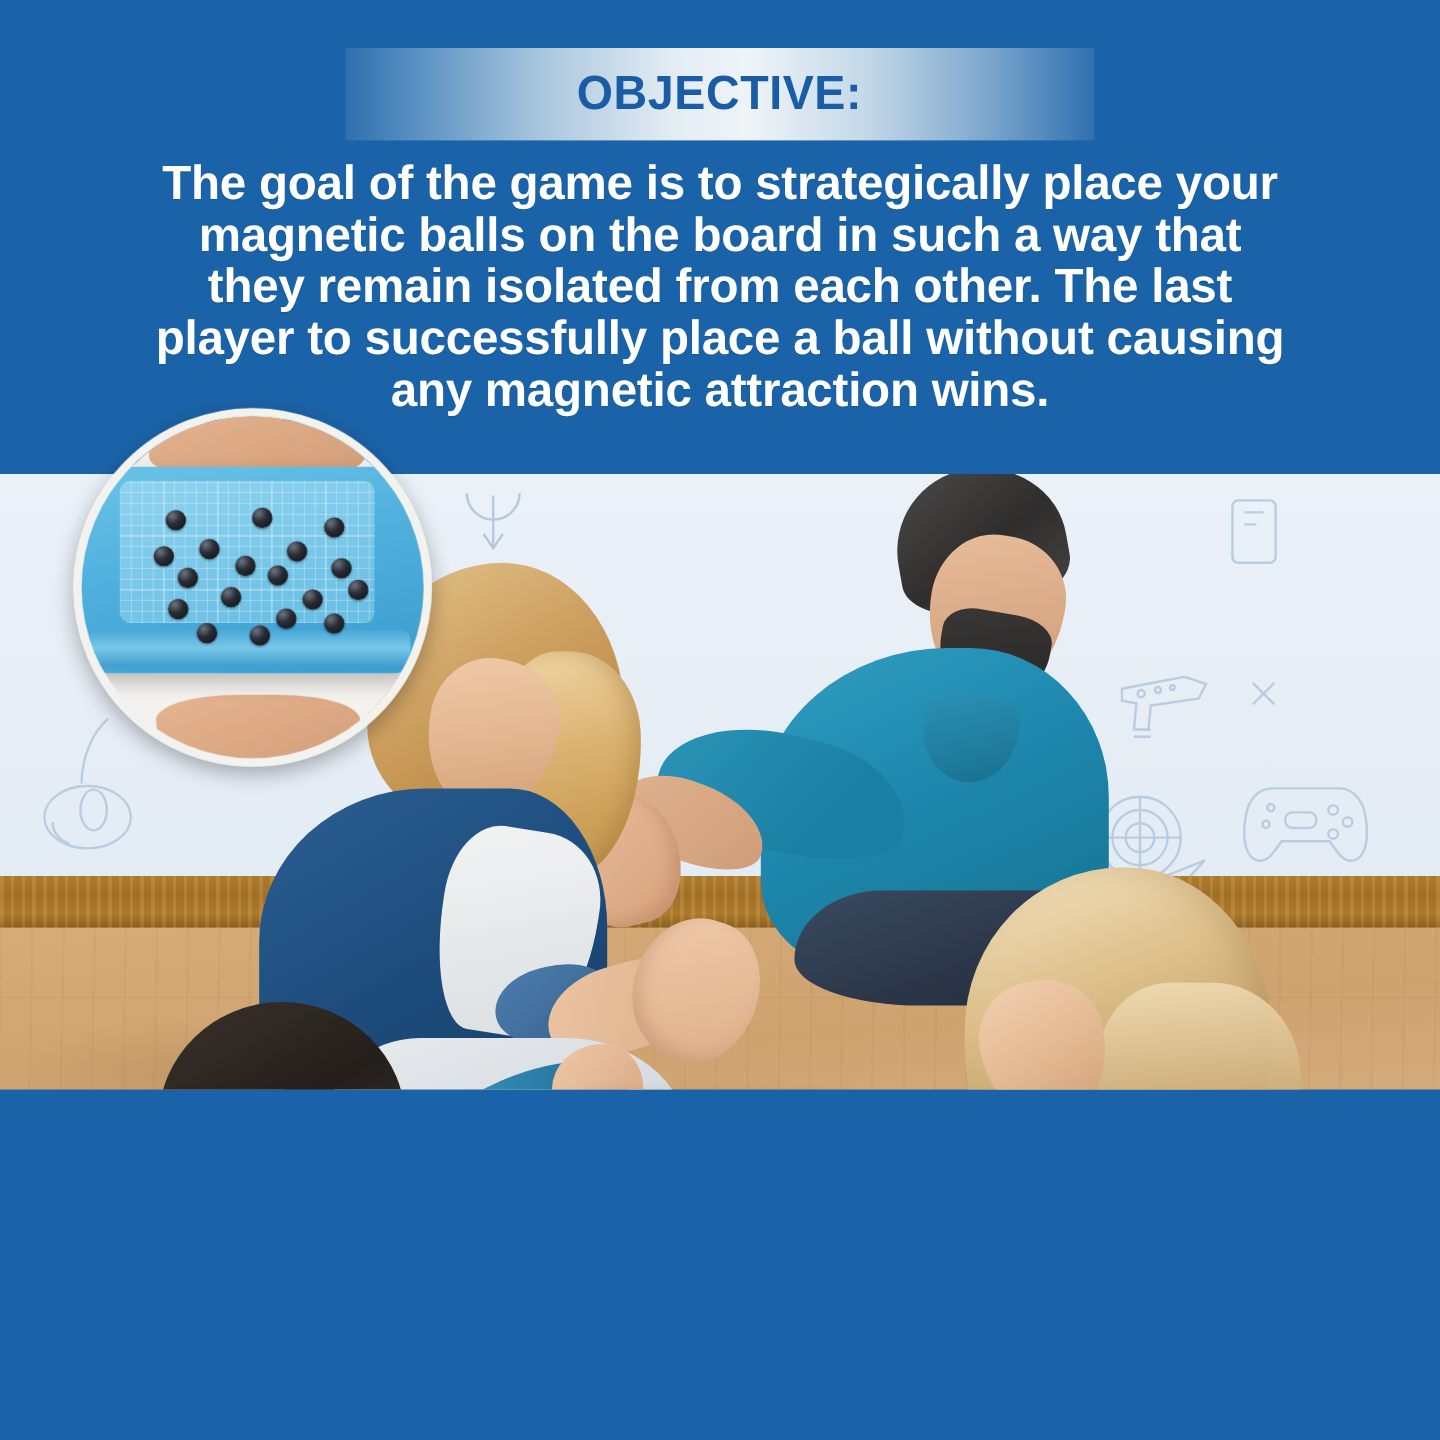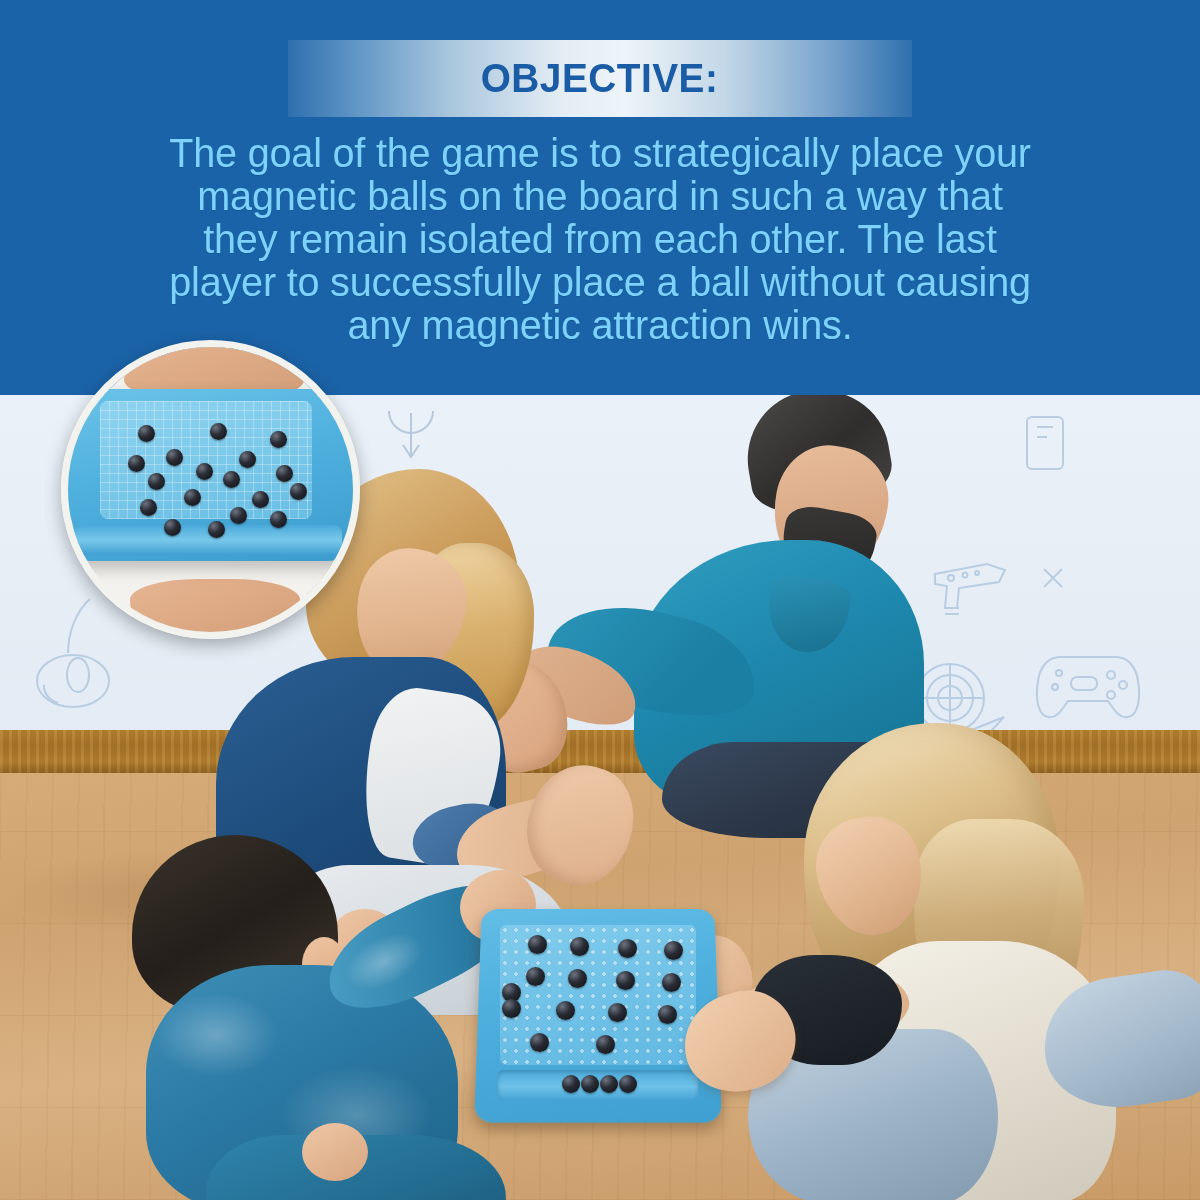--- a/index.html
+++ b/index.html
@@ -8,7 +8,7 @@
     background:#1b63a8;
     font-family:"Liberation Sans","DejaVu Sans",sans-serif;
   }
-  .stage{position:absolute;inset:0;width:1200px;height:1200px;overflow:hidden;}
+  .stage{position:absolute;inset:0;width:1200px;height:908px;overflow:hidden;}
 
   
   .bluebg{position:absolute;left:0;top:0;width:1200px;height:1200px;

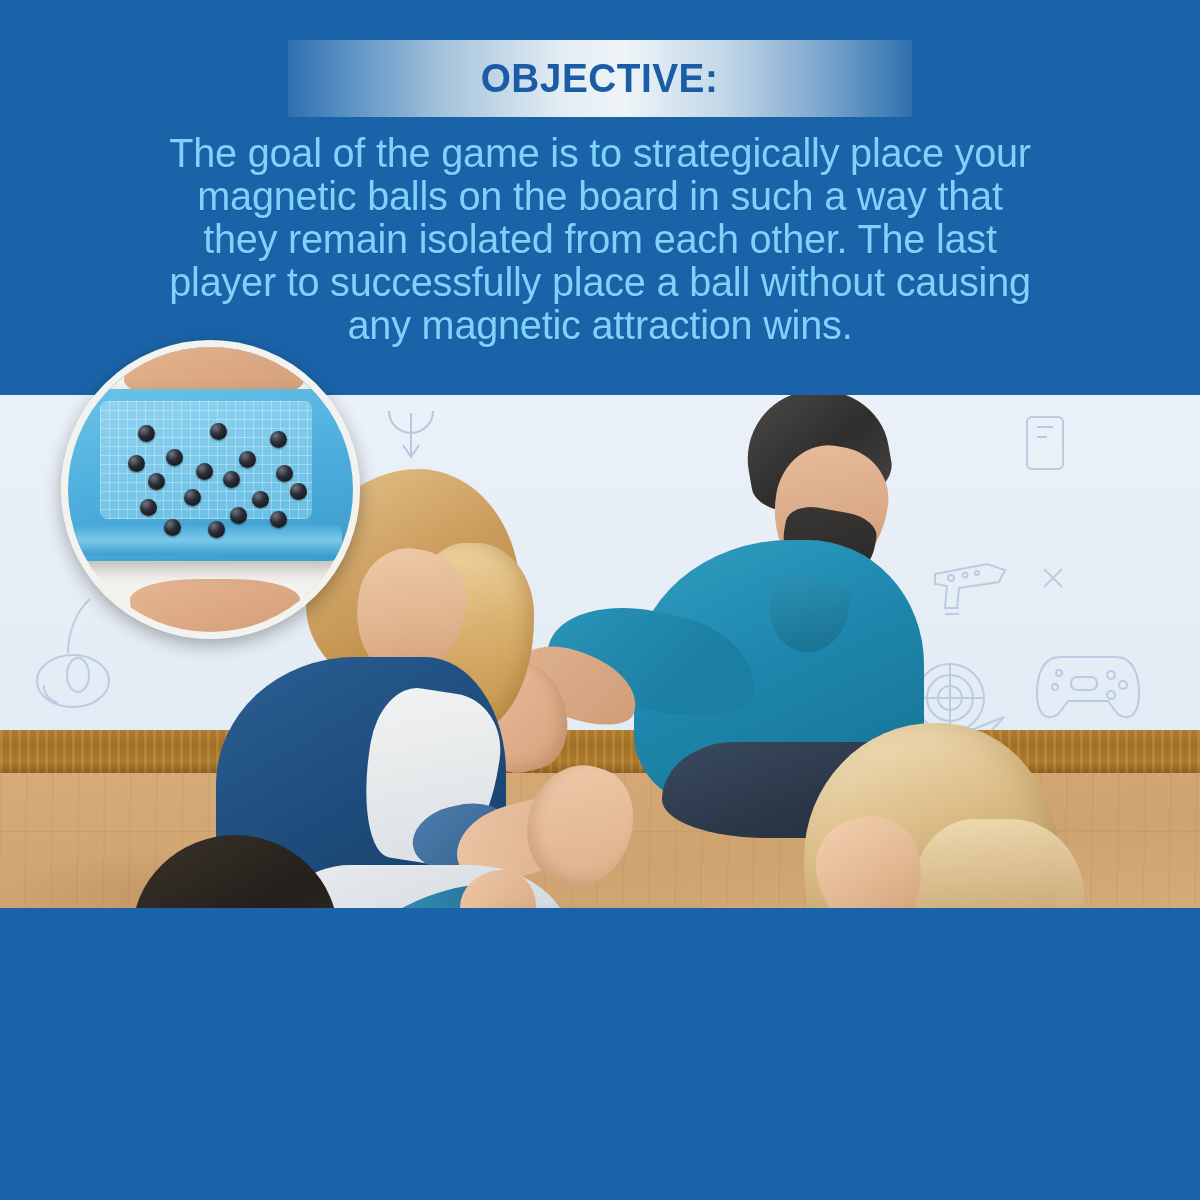--- a/index.html
+++ b/index.html
@@ -26,7 +26,7 @@
 
   
   .obj-body{position:absolute;left:40px;top:132px;width:1120px;
-    text-align:center;color:#7dd3fc;font-weight:normal;
+    text-align:center;color:#ffffff;font-weight:bold;
     font-size:40px;line-height:43px;letter-spacing:-0.2px;
     text-shadow:0 1px 1px rgba(0,0,0,.10);}
   .obj-body span{display:block;white-space:nowrap;transform:scaleX(0.99);}

